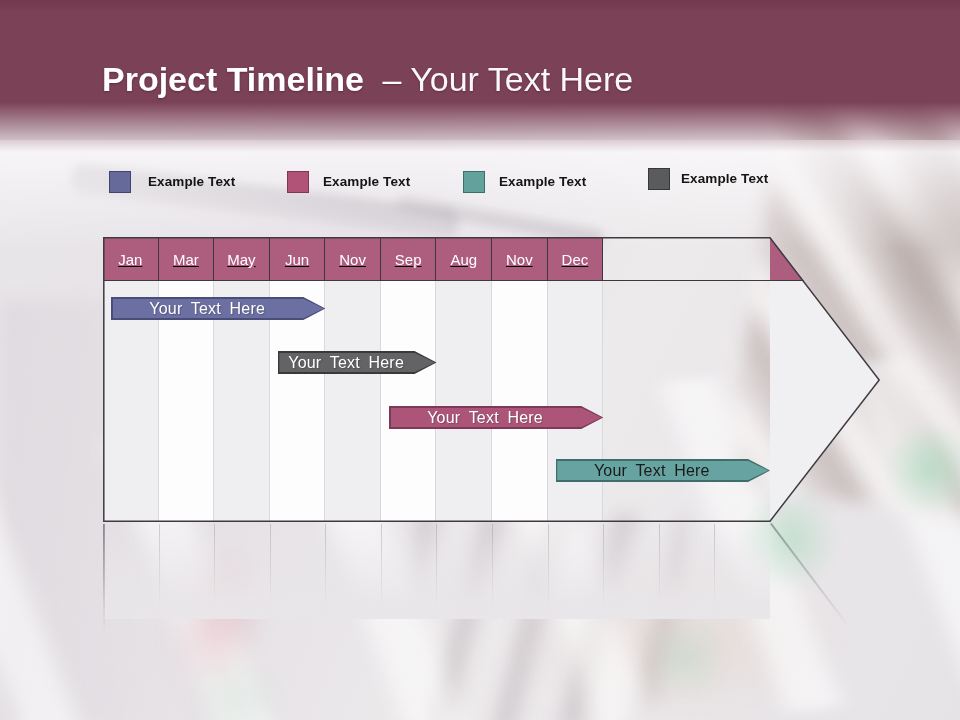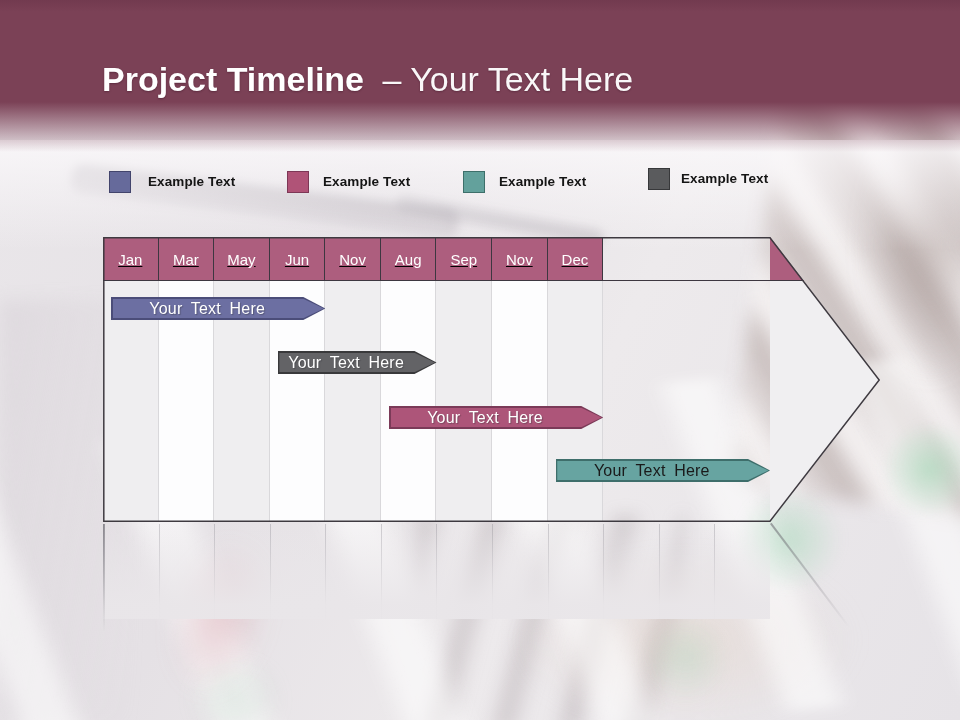--- a/index.html
+++ b/index.html
@@ -164,11 +164,11 @@
             <div class="col-b"></div>
           </div>
           <div class="col">
+            <div class="col-h">Sep</div>
+            <div class="col-b"></div>
+          </div>
+          <div class="col">
             <div class="col-h">Aug</div>
-            <div class="col-b"></div>
-          </div>
-          <div class="col">
-            <div class="col-h">Sep</div>
             <div class="col-b"></div>
           </div>
           <div class="col">

